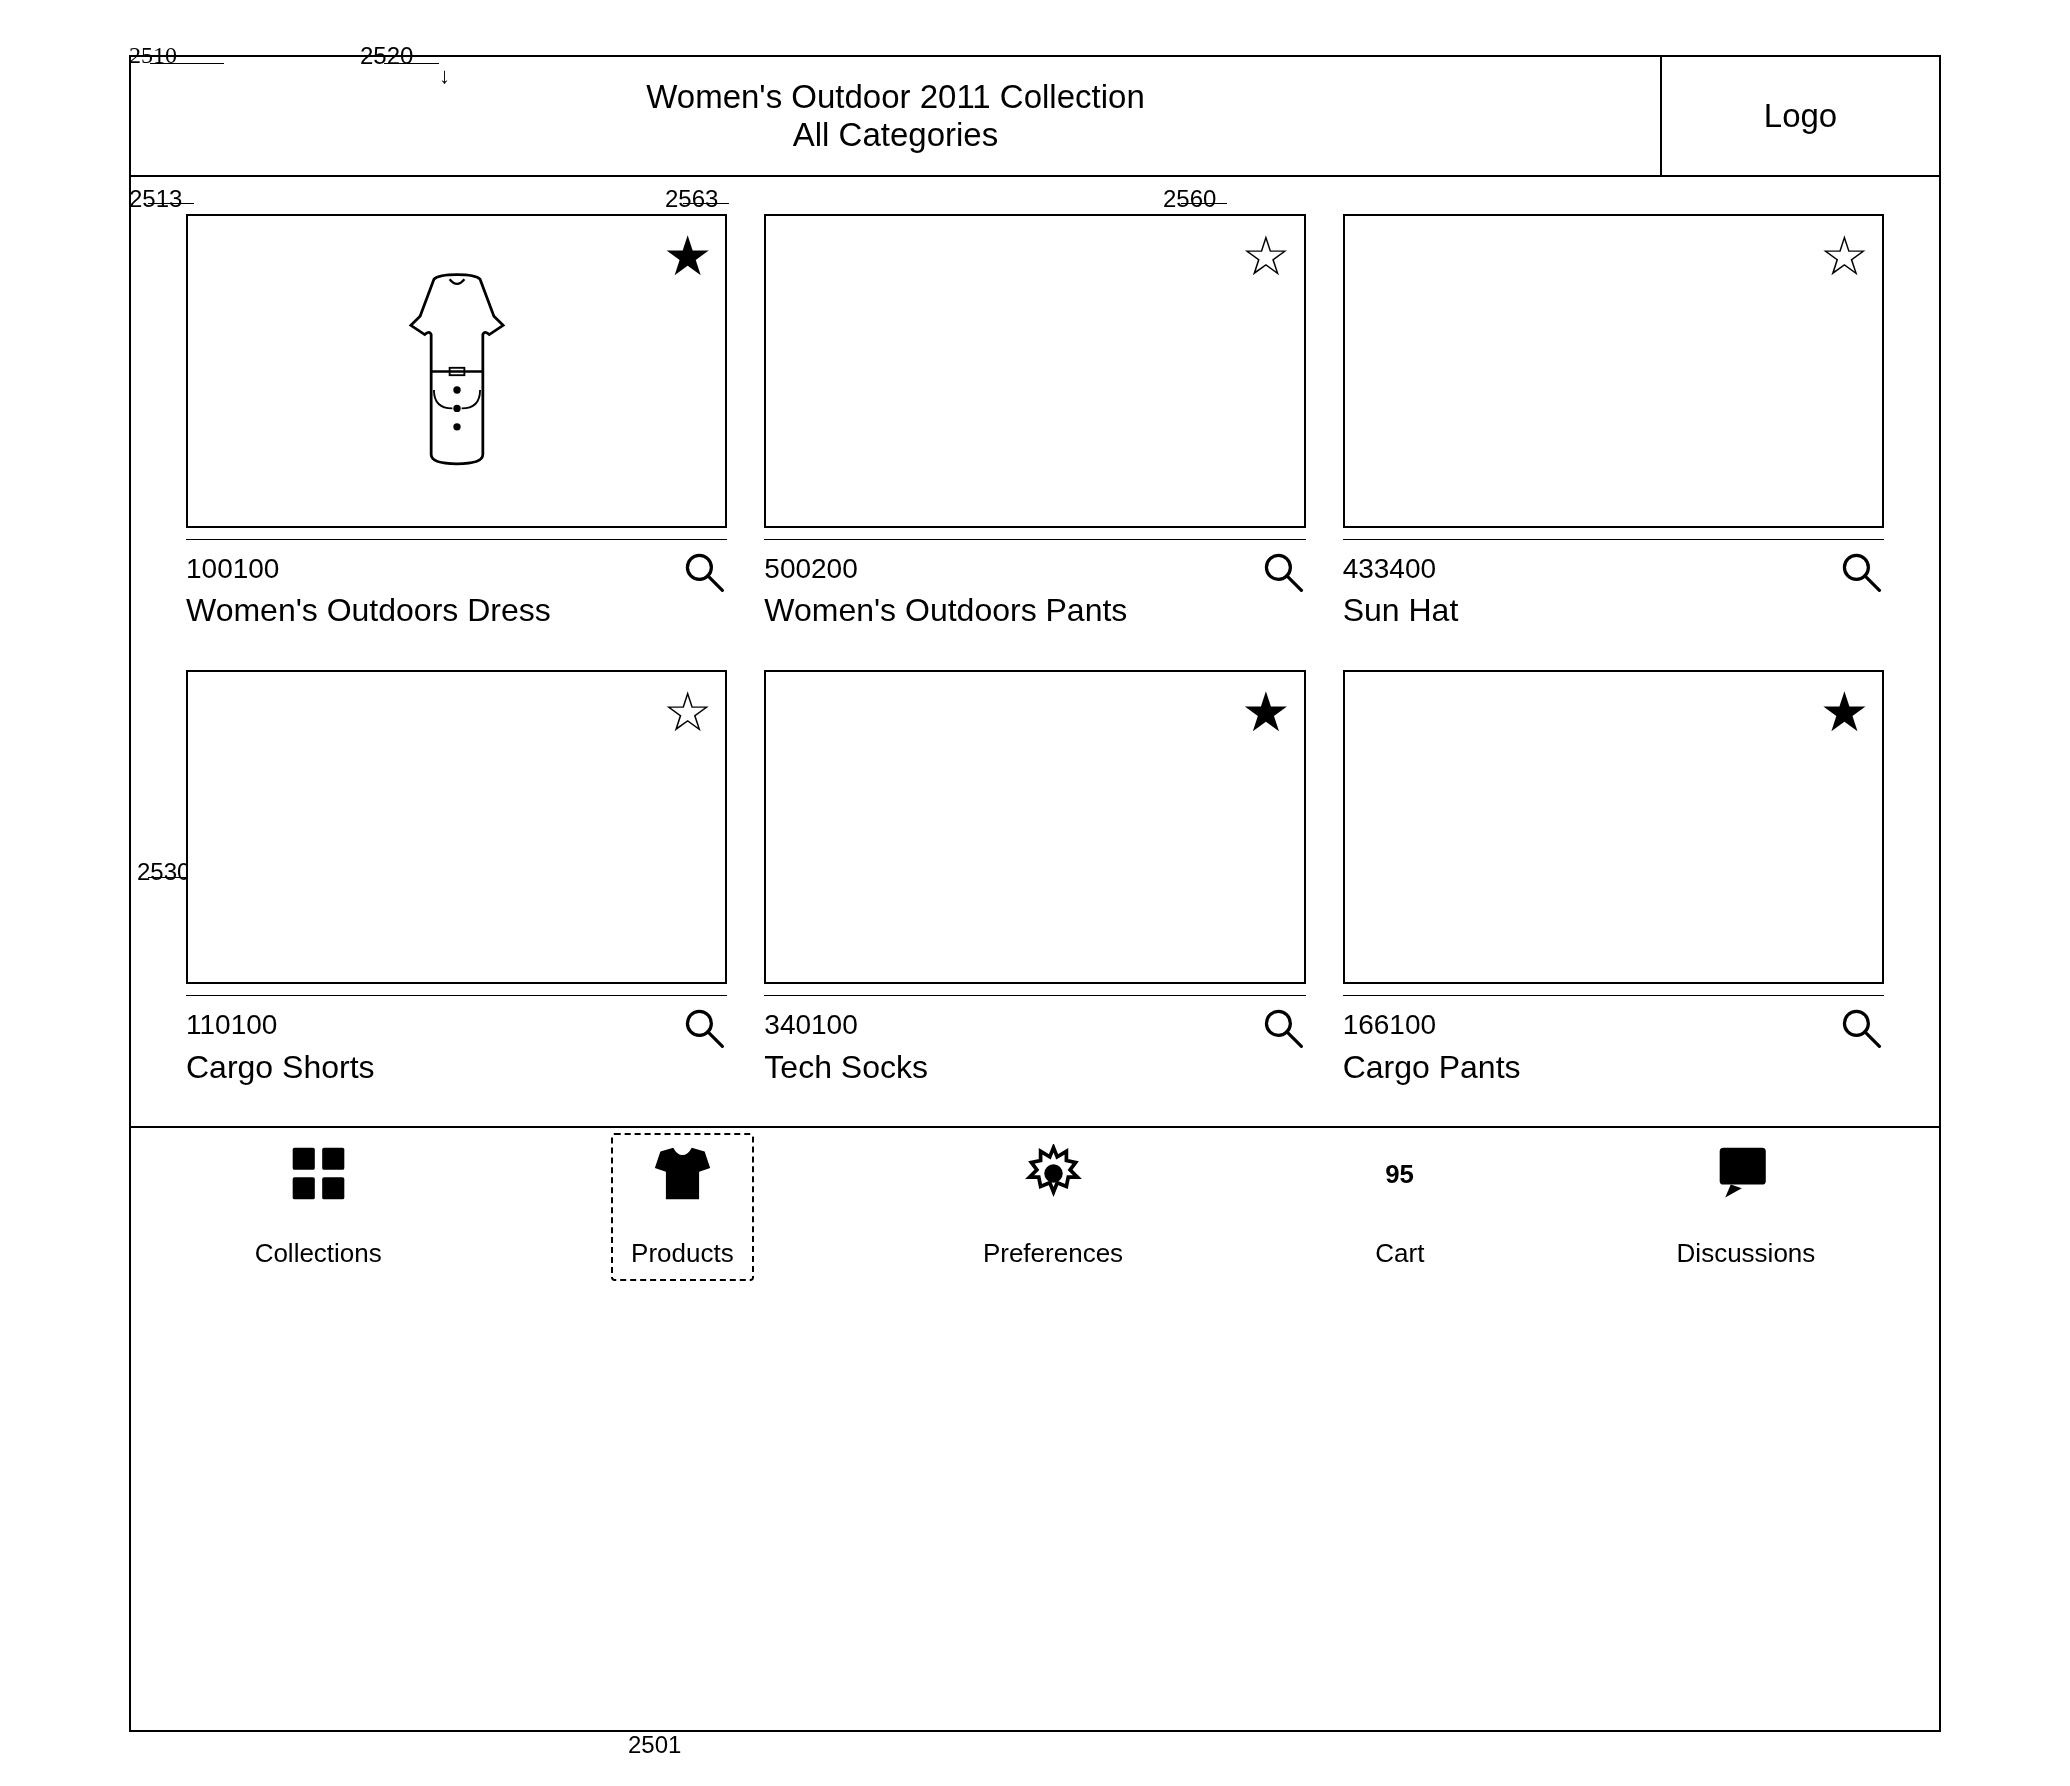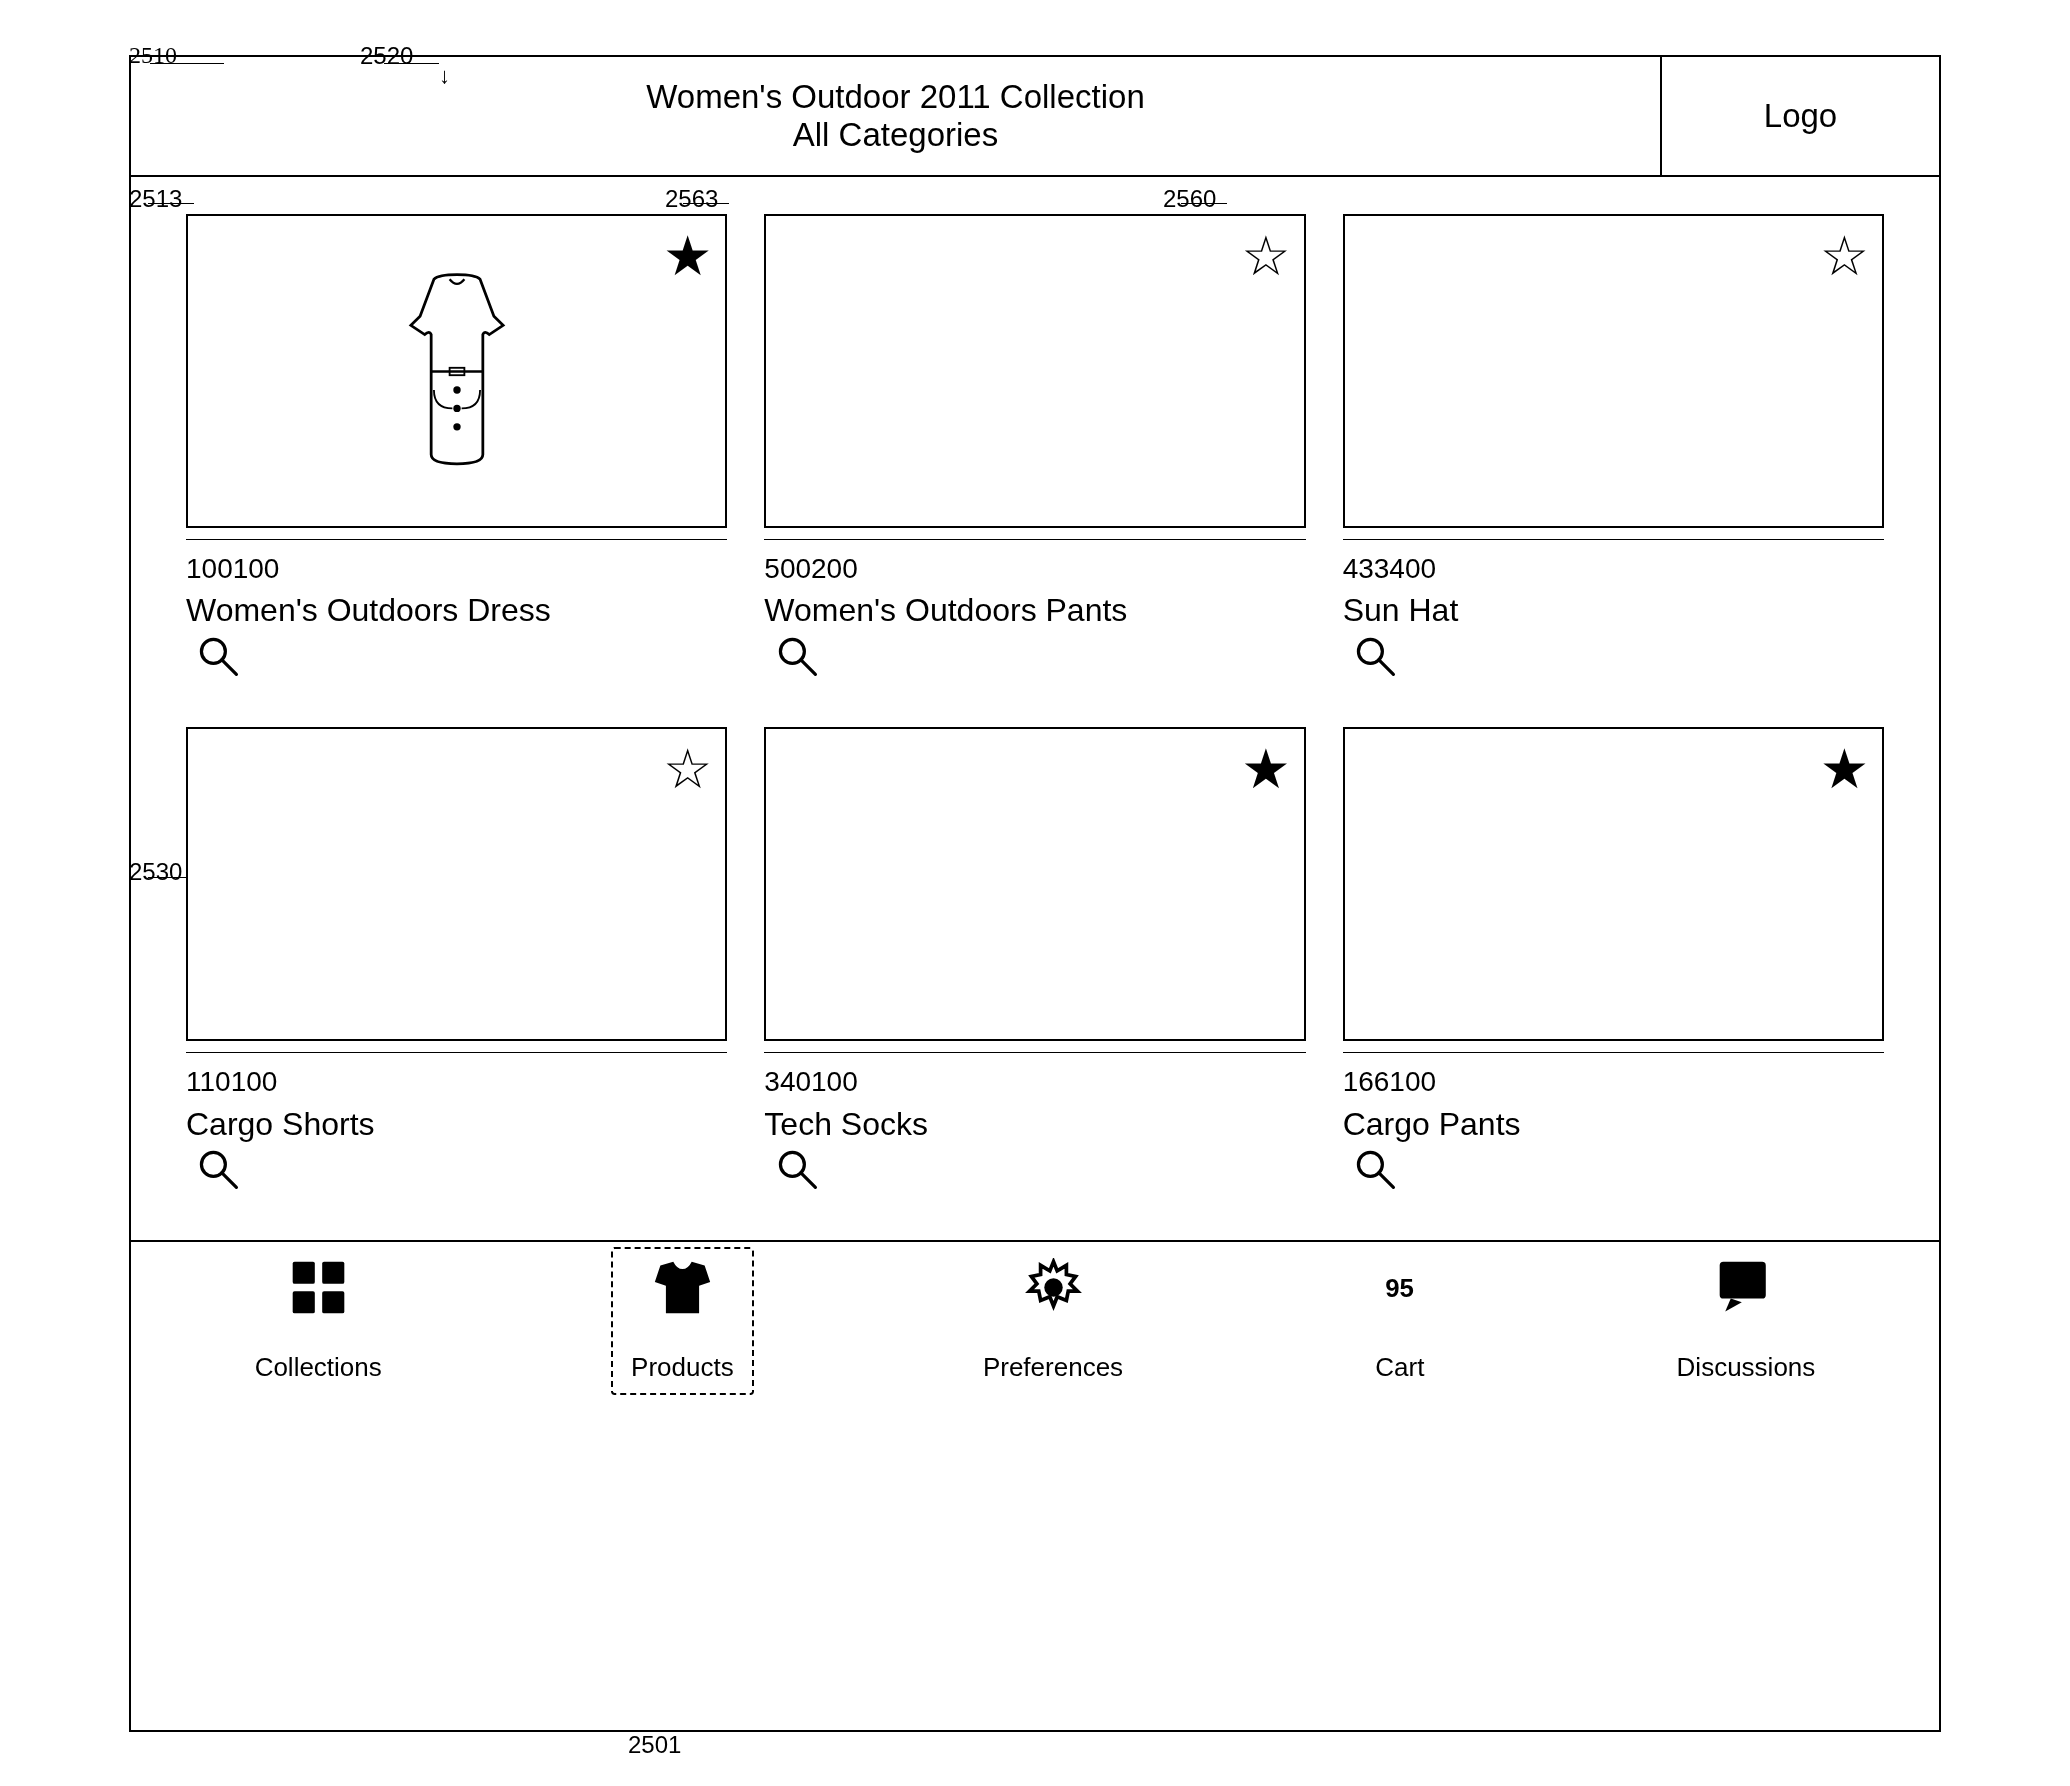--- a/index.html
+++ b/index.html
@@ -108,7 +108,6 @@
       justify-content: space-between;
       border-top: 1.8px solid #000;
       padding-top: 9.2px;
-      flex-direction: column;
     }
 
     .product-text {

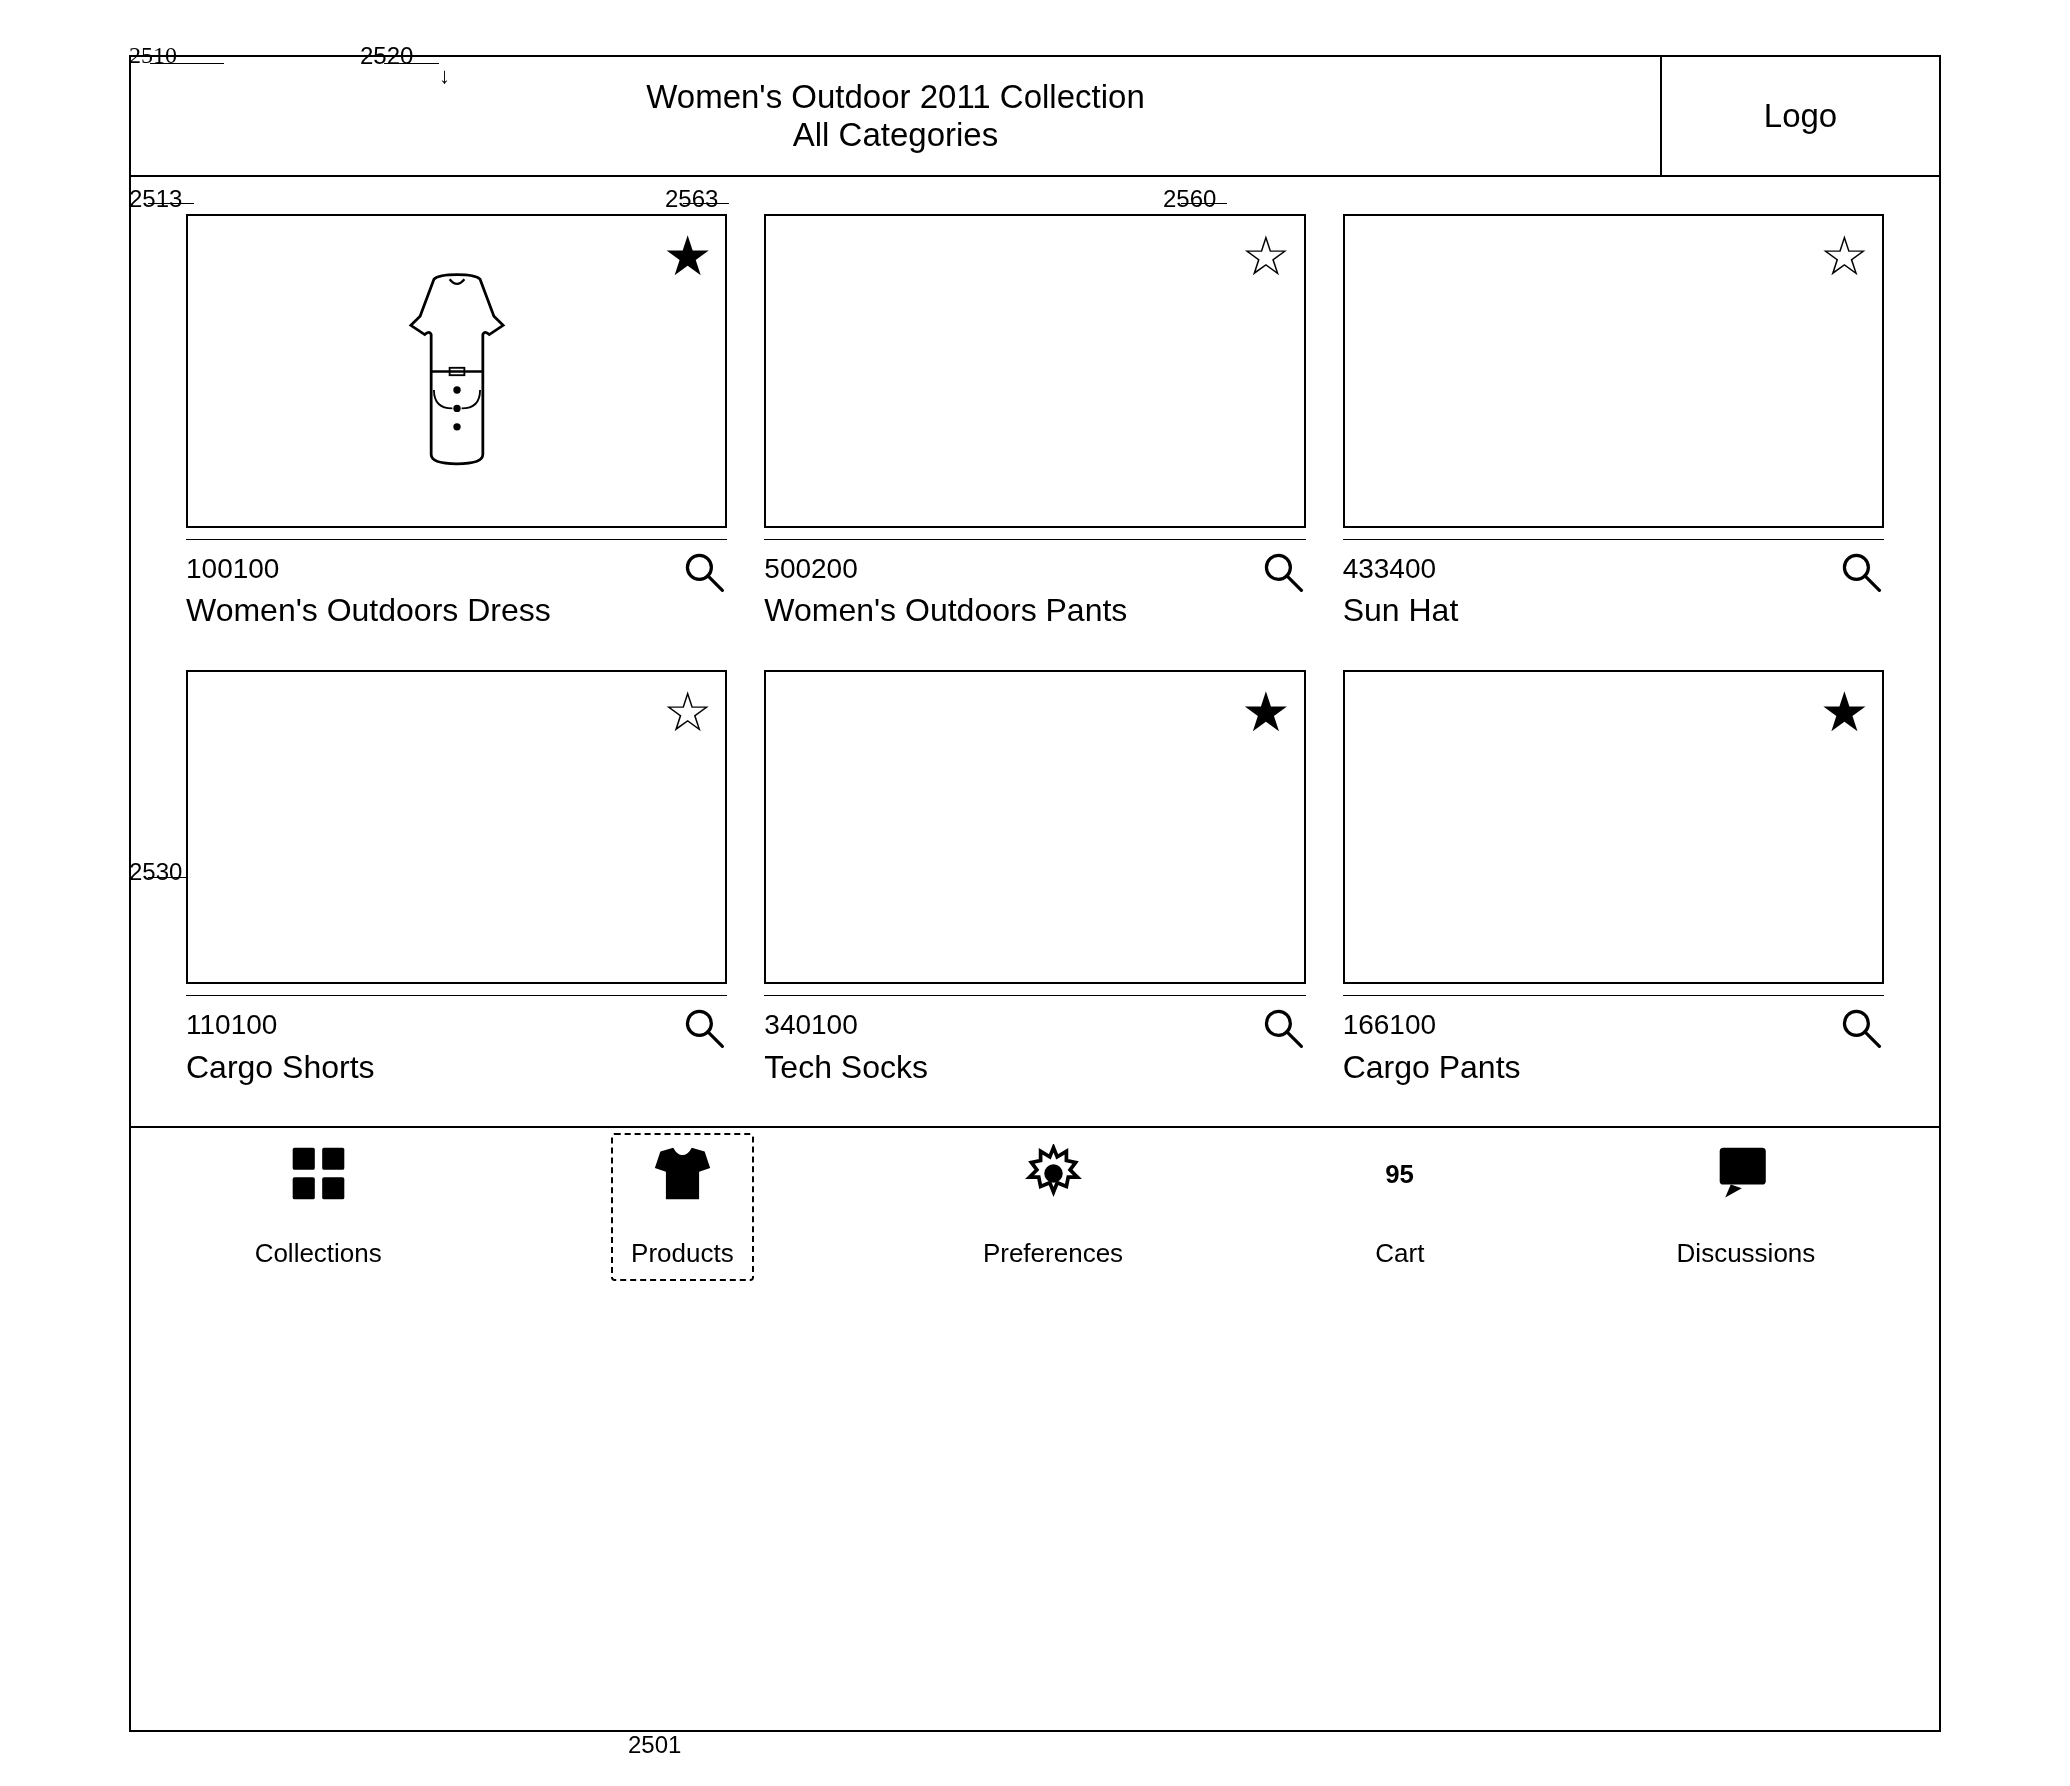--- a/index.html
+++ b/index.html
@@ -185,7 +185,7 @@
 <div class="annotation" style="top: 185px; left: 129px;">2513</div>
 <div class="annotation" style="top: 185px; left: 665px;">2563</div>
 <div class="annotation" style="top: 185px; left: 1163px;">2560</div>
-<div class="annotation" style="top: 858px; left: 129px;">2530</div>
+<div class="annotation" style="top: 858px; left: 129px; padding-left: 8px;">2530</div>
 <div class="annotation" style="bottom: 28px; left: 628px;">2501</div>
 
 <div style="position:absolute; top:63px; left:150px; width:74px; border-top:1.8px solid #000;"></div>

